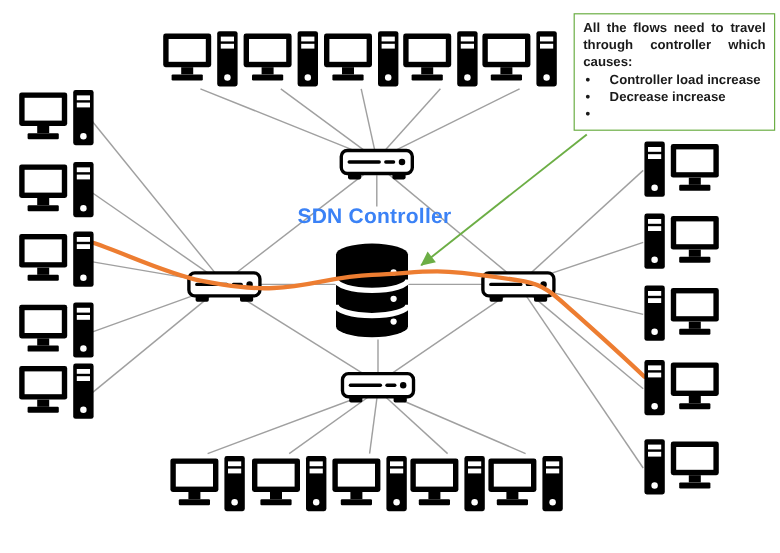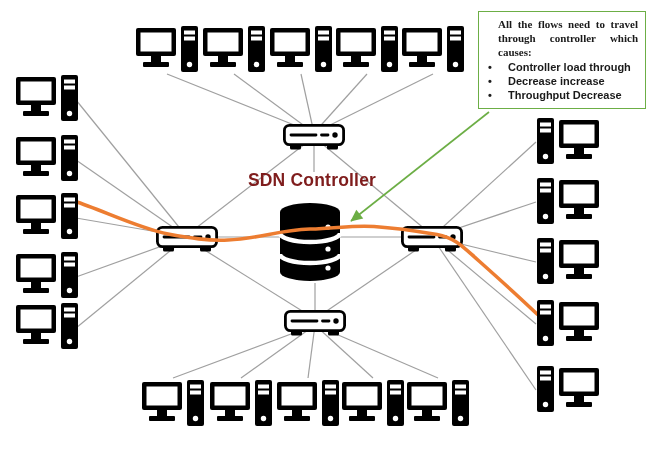--- a/index.html
+++ b/index.html
@@ -19,7 +19,7 @@
     padding:5px 7px 6px 7px;
     font-size:11px;font-weight:bold;color:#1a1a1a;line-height:14px;
   }
-  .annotation-text{margin:0 0 1px 12px;text-align:justify;font-family:Liberation Serif, serif;}
+  .annotation-text{margin:0 0 1px 0;text-align:justify;}
   .bullet-row{display:flex;margin:0;}
   .bullet{width:20px;flex:0 0 20px;text-align:left;padding-left:2px;}
 </style>

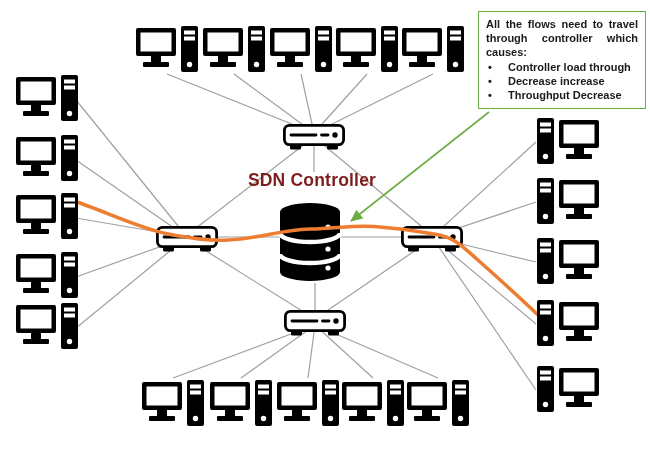--- a/index.html
+++ b/index.html
@@ -149,7 +149,7 @@
     <p class="annotation-text">All the flows need to travel through controller which causes:</p>
     <div class="bullet-row">
       <span class="bullet">•</span>
-      <span>Controller load through</span>
+      <span>Controller load increase</span>
     </div>
     <div class="bullet-row">
       <span class="bullet">•</span>

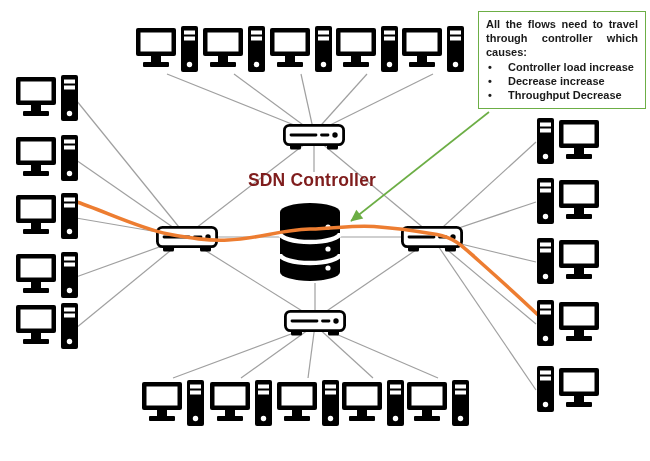--- a/index.html
+++ b/index.html
@@ -157,7 +157,6 @@
     </div>
     <div class="bullet-row">
       <span class="bullet">•</span>
-      <span>Throughput Decrease</span>
     </div>
   </div>
 

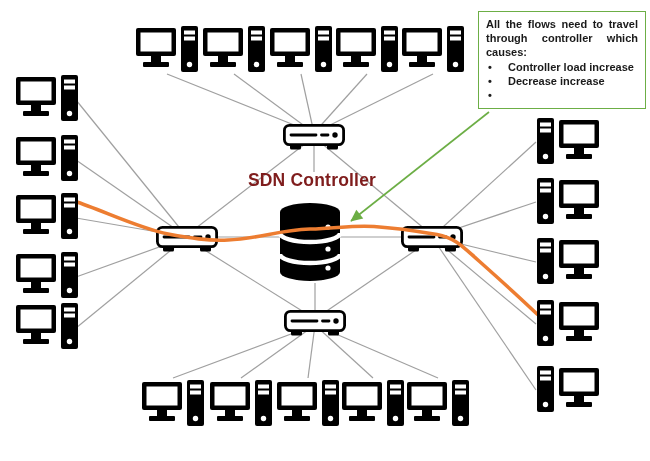--- a/index.html
+++ b/index.html
@@ -10,7 +10,7 @@
   svg{position:absolute;left:0;top:0;}
   .controller-label{
     position:absolute;left:230px;top:170px;width:164px;
-    text-align:center;font-size:17.5px;font-weight:bold;color:#7f1d1d;
+    text-align:center;font-size:17.5px;font-weight:bold;color:#3b82f6;
     letter-spacing:0.2px;
   }
   .annotation-box{

